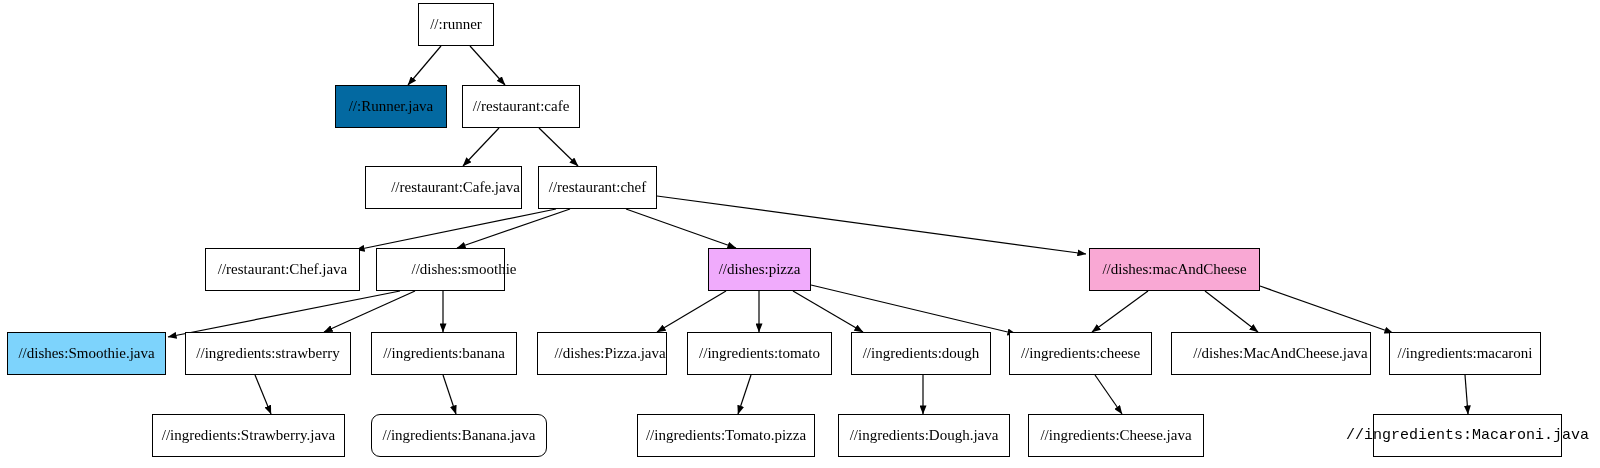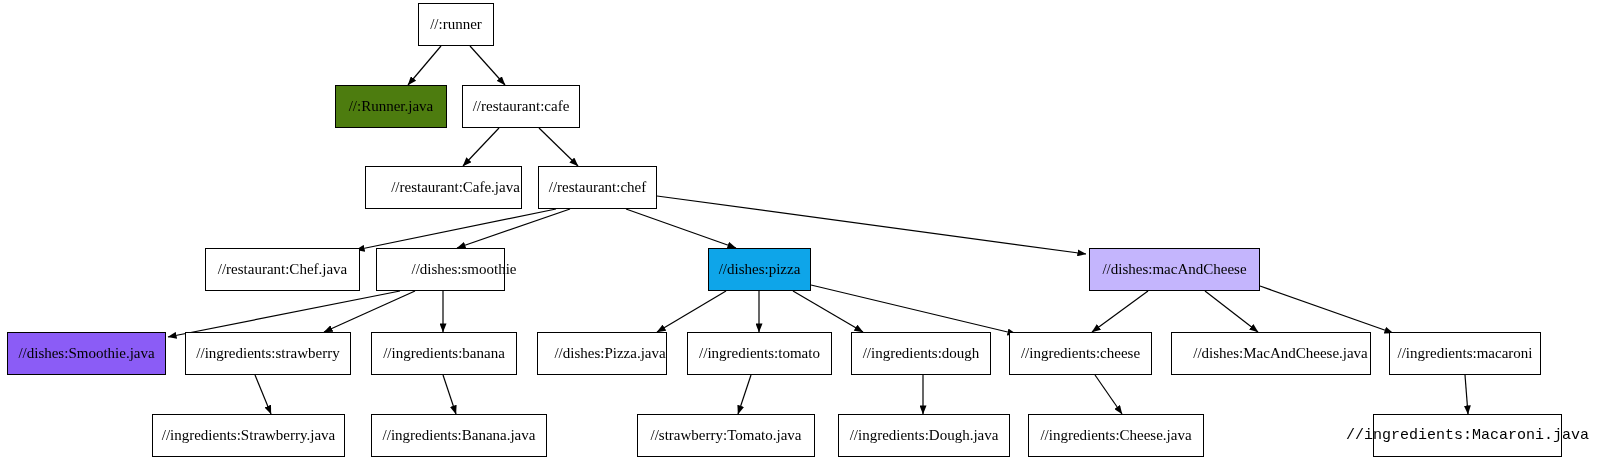--- a/index.html
+++ b/index.html
@@ -86,7 +86,7 @@
       <div class="graph-node" style="left: 418px; top: 3px; width: 76px; height: 43px; background: rgb(255, 255, 255); border-color: rgb(0, 0, 0);">
         <span class="node-label">//:runner</span>
       </div>
-      <div class="graph-node" style="left: 335px; top: 85px; width: 112px; height: 43px; background: #4d7c0f; border-color: rgb(0, 0, 0);">
+      <div class="graph-node" style="left: 335px; top: 85px; width: 112px; height: 43px; background: #0369a1; border-color: rgb(0, 0, 0);">
         <span class="node-label">//:Runner.java</span>
       </div>
       <div class="graph-node" style="left: 462px; top: 85px; width: 118px; height: 43px; background: rgb(255, 255, 255); border-color: rgb(0, 0, 0);">

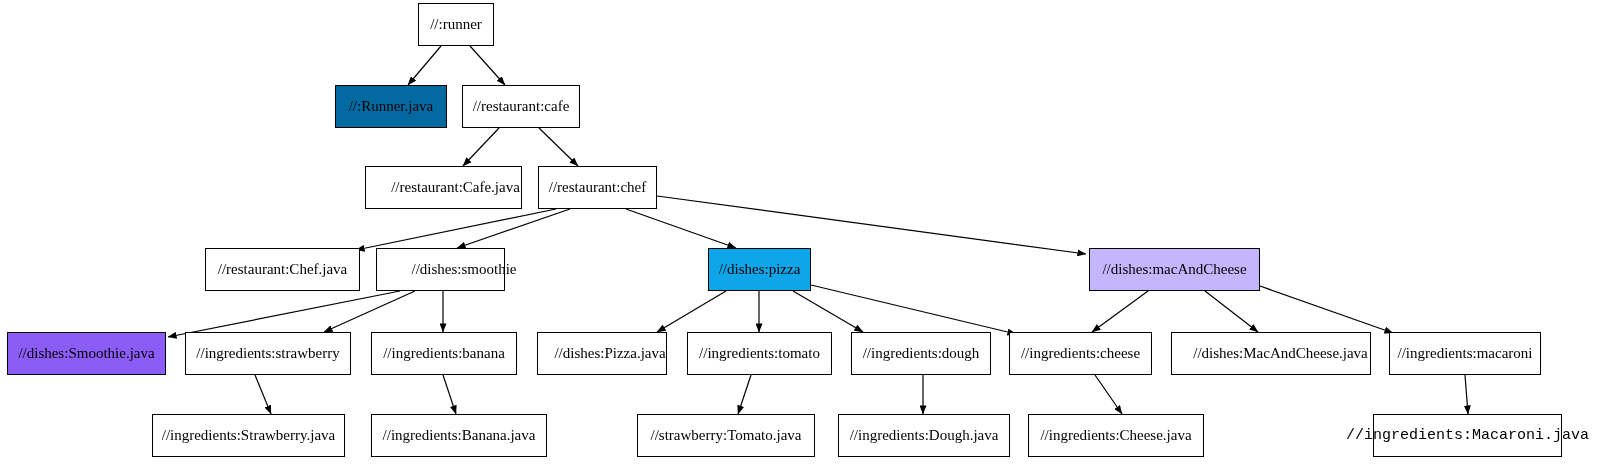--- a/index.html
+++ b/index.html
@@ -104,7 +104,7 @@
       <div class="graph-node" style="left: 376px; top: 248px; width: 129px; height: 43px; background: rgb(255, 255, 255); border-color: rgb(0, 0, 0); padding-left: 47px;">
         <span class="node-label">//dishes:smoothie</span>
       </div>
-      <div class="graph-node" style="left: 708px; top: 248px; width: 103px; height: 43px; background: #0ea5e9; border-color: rgb(0, 0, 0);">
+      <div class="graph-node" style="left: 708px; top: 248px; width: 103px; height: 43px; background: #f0abfc; border-color: rgb(0, 0, 0);">
         <span class="node-label">//dishes:pizza</span>
       </div>
       <div class="graph-node" style="left: 1089px; top: 248px; width: 171px; height: 43px; background: #c4b5fd; border-color: rgb(0, 0, 0);">

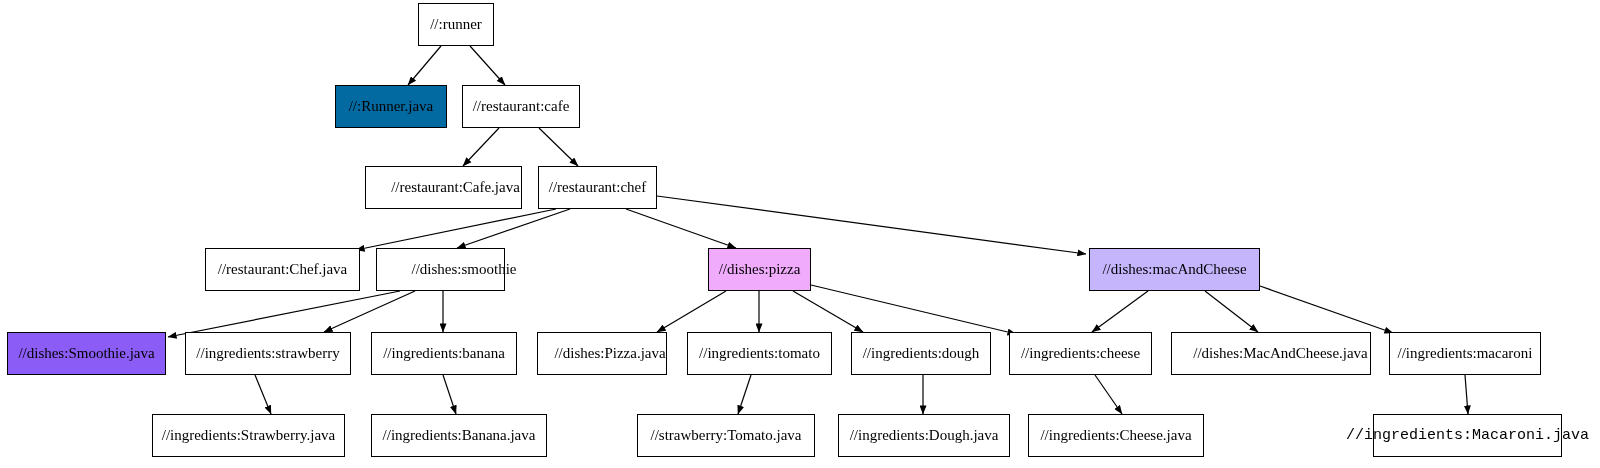--- a/index.html
+++ b/index.html
@@ -107,7 +107,7 @@
       <div class="graph-node" style="left: 708px; top: 248px; width: 103px; height: 43px; background: #f0abfc; border-color: rgb(0, 0, 0);">
         <span class="node-label">//dishes:pizza</span>
       </div>
-      <div class="graph-node" style="left: 1089px; top: 248px; width: 171px; height: 43px; background: #c4b5fd; border-color: rgb(0, 0, 0);">
+      <div class="graph-node" style="left: 1089px; top: 248px; width: 171px; height: 43px; background: #f9a8d4; border-color: rgb(0, 0, 0);">
         <span class="node-label">//dishes:macAndCheese</span>
       </div>
       <div class="graph-node" style="left: 7px; top: 332px; width: 159px; height: 43px; background: #8b5cf6; border-color: rgb(0, 0, 0);">

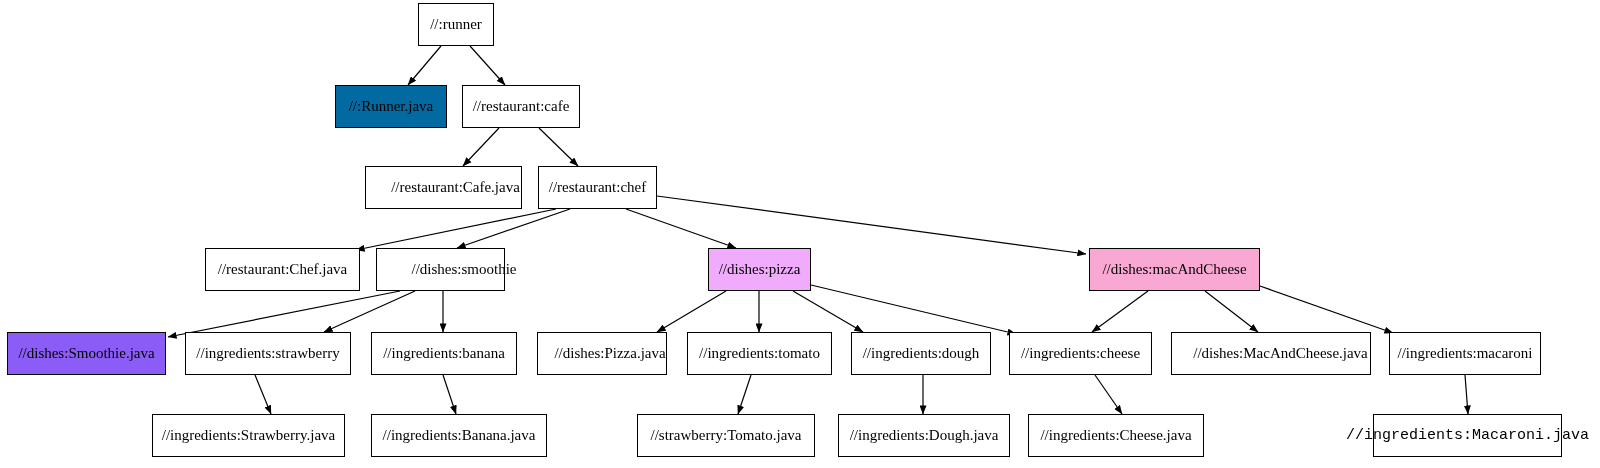--- a/index.html
+++ b/index.html
@@ -110,7 +110,7 @@
       <div class="graph-node" style="left: 1089px; top: 248px; width: 171px; height: 43px; background: #f9a8d4; border-color: rgb(0, 0, 0);">
         <span class="node-label">//dishes:macAndCheese</span>
       </div>
-      <div class="graph-node" style="left: 7px; top: 332px; width: 159px; height: 43px; background: #8b5cf6; border-color: rgb(0, 0, 0);">
+      <div class="graph-node" style="left: 7px; top: 332px; width: 159px; height: 43px; background: #7dd3fc; border-color: rgb(0, 0, 0);">
         <span class="node-label">//dishes:Smoothie.java</span>
       </div>
       <div class="graph-node" style="left: 185px; top: 332px; width: 166px; height: 43px; background: rgb(255, 255, 255); border-color: rgb(0, 0, 0);">

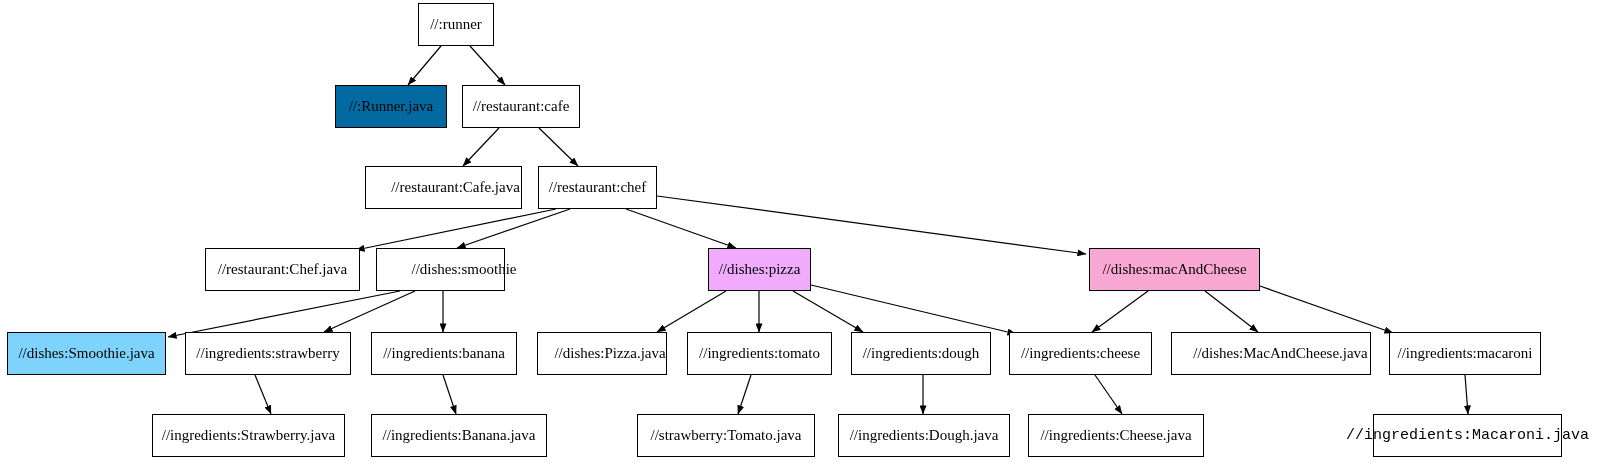--- a/index.html
+++ b/index.html
@@ -140,7 +140,7 @@
       <div class="graph-node" style="left: 152px; top: 414px; width: 193px; height: 43px; background: rgb(255, 255, 255); border-color: rgb(0, 0, 0);">
         <span class="node-label">//ingredients:Strawberry.java</span>
       </div>
-      <div class="graph-node" style="left: 371px; top: 414px; width: 176px; height: 43px; background: rgb(255, 255, 255); border-color: rgb(0, 0, 0);">
+      <div class="graph-node" style="left: 371px; top: 414px; width: 176px; height: 43px; background: rgb(255, 255, 255); border-color: rgb(0, 0, 0); border-radius: 9px;">
         <span class="node-label">//ingredients:Banana.java</span>
       </div>
       <div class="graph-node" style="left: 637px; top: 414px; width: 178px; height: 43px; background: rgb(255, 255, 255); border-color: rgb(0, 0, 0);">

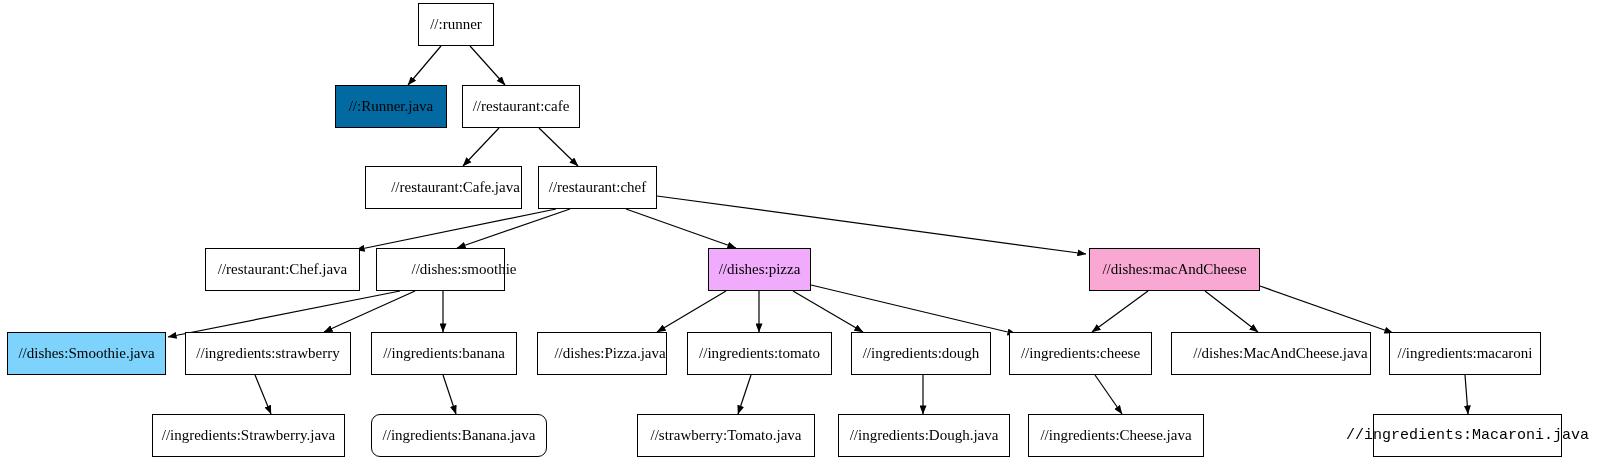--- a/index.html
+++ b/index.html
@@ -144,7 +144,7 @@
         <span class="node-label">//ingredients:Banana.java</span>
       </div>
       <div class="graph-node" style="left: 637px; top: 414px; width: 178px; height: 43px; background: rgb(255, 255, 255); border-color: rgb(0, 0, 0);">
-        <span class="node-label">//strawberry:Tomato.java</span>
+        <span class="node-label">//ingredients:Tomato.pizza</span>
       </div>
       <div class="graph-node" style="left: 838px; top: 414px; width: 172px; height: 43px; background: rgb(255, 255, 255); border-color: rgb(0, 0, 0);">
         <span class="node-label">//ingredients:Dough.java</span>

